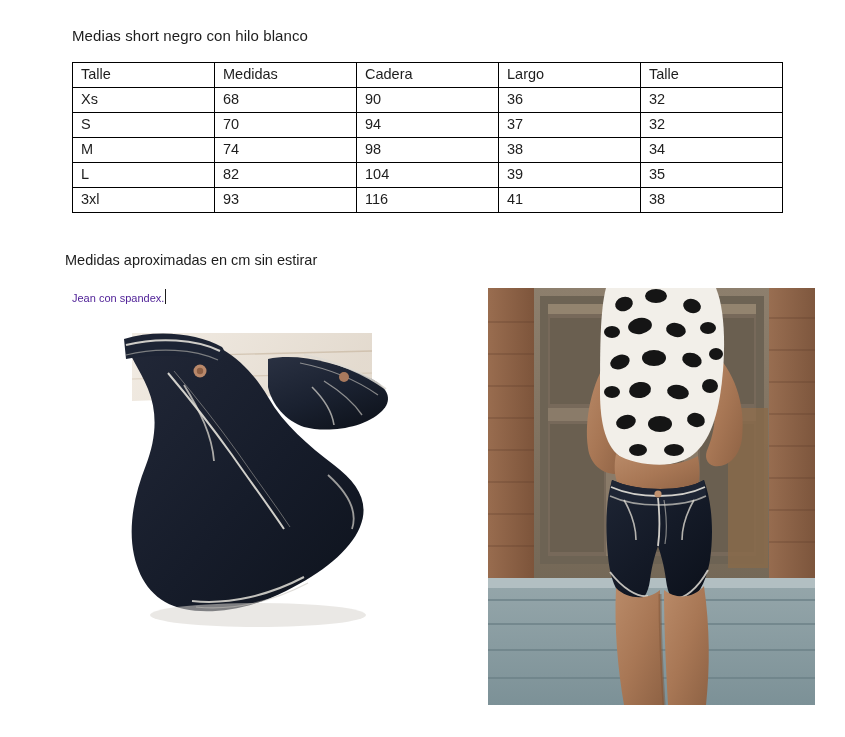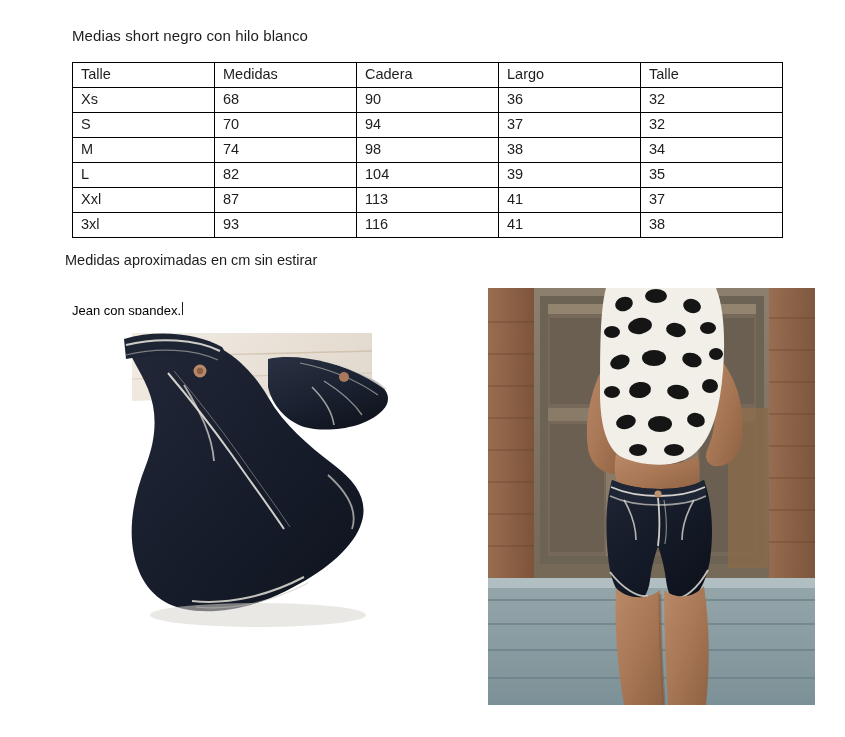--- a/index.html
+++ b/index.html
@@ -174,13 +174,6 @@
         <td>104</td>
         <td>39</td>
         <td>35</td>
-      </tr>
-      <tr>
-        <td><span class="spell">Xxl</span></td>
-        <td>87</td>
-        <td>113</td>
-        <td>41</td>
-        <td>37</td>
       </tr>
       <tr>
         <td>3xl</td>

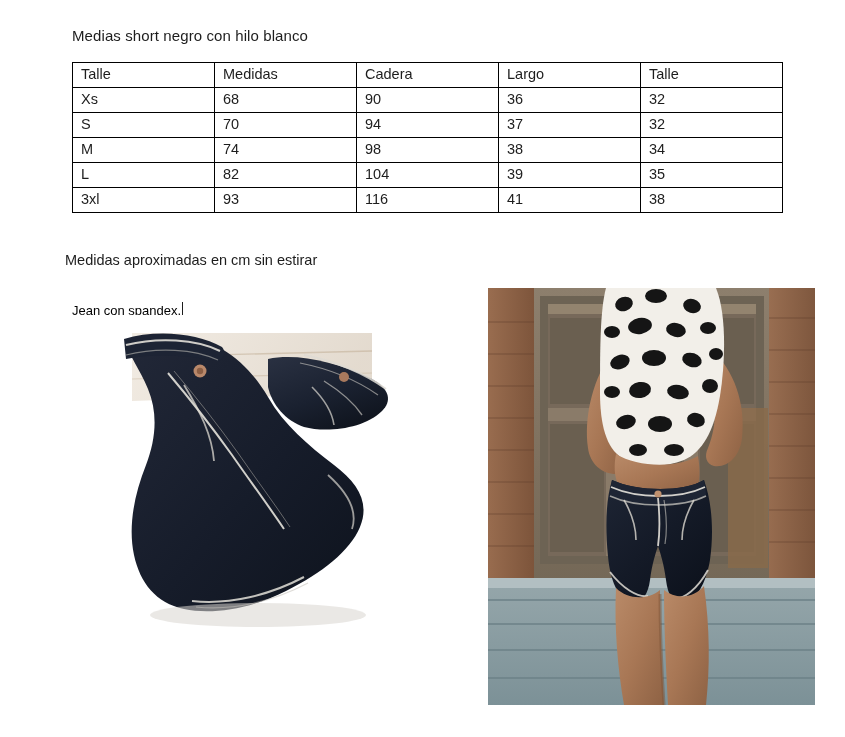--- a/index.html
+++ b/index.html
@@ -87,10 +87,9 @@
     position: absolute;
     left: 72px;
     top: 288px;
-    font-size: 13px;
+    font-size: 11px;
     line-height: 20px;
-    color: #000000;
-    margin-top: 13px;
+    color: #4c1d95;
   }
   .caret {
     display: inline-block;

